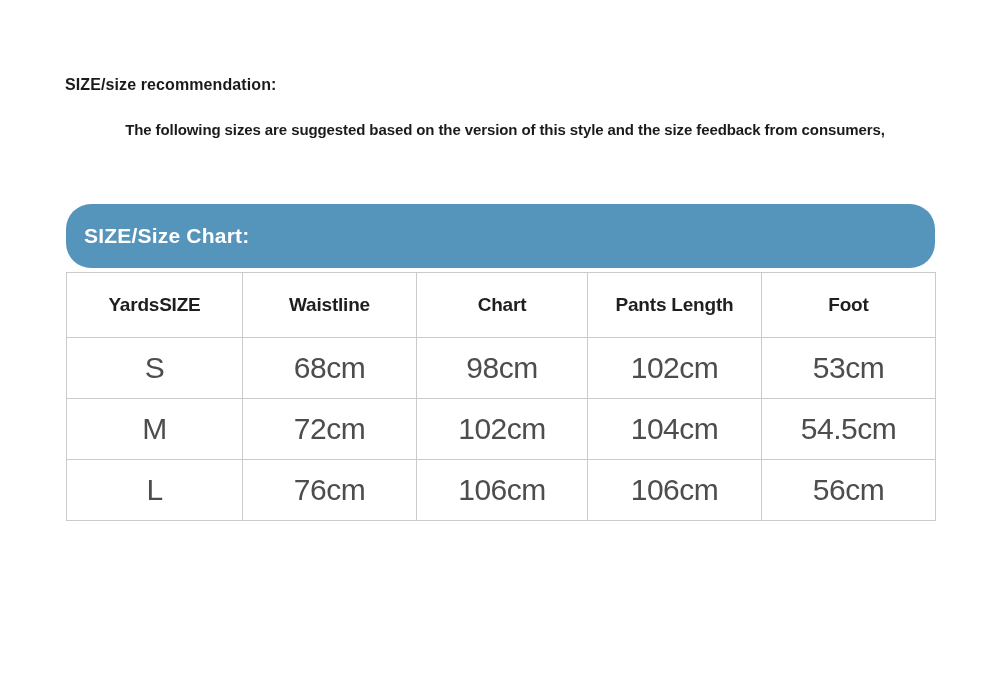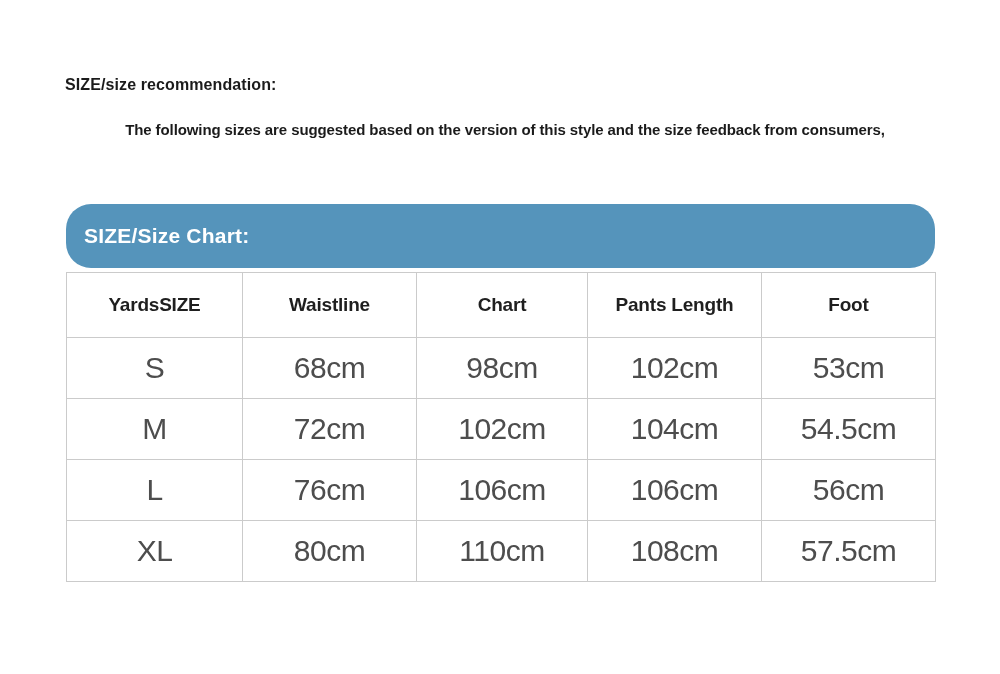--- a/index.html
+++ b/index.html
@@ -138,13 +138,6 @@
           <td>106cm</td>
           <td>56cm</td>
         </tr>
-        <tr>
-          <td>XL</td>
-          <td>80cm</td>
-          <td>110cm</td>
-          <td>108cm</td>
-          <td>57.5cm</td>
-        </tr>
       </tbody>
   </table>
 

